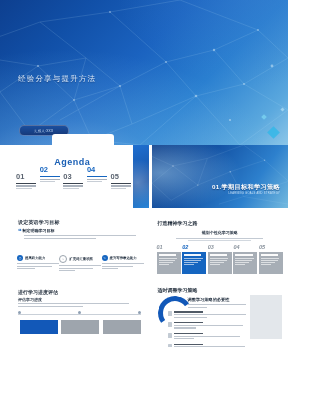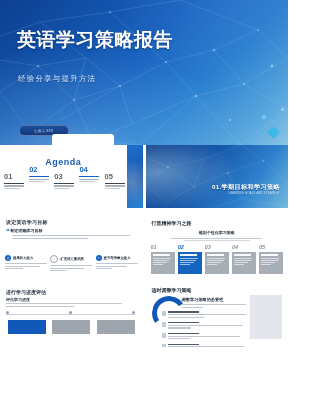--- a/index.html
+++ b/index.html
@@ -162,7 +162,6 @@
     <div class="diamond d1"></div>
     <div class="diamond d2"></div>
     <div class="diamond d3"></div>
-    <div class="hero-title">英语学习策略报告</div>
     <div class="hero-sub">经验分享与提升方法</div>
     <div class="hero-btn">汇报人:XXX</div>
     <div class="hero-card"></div>

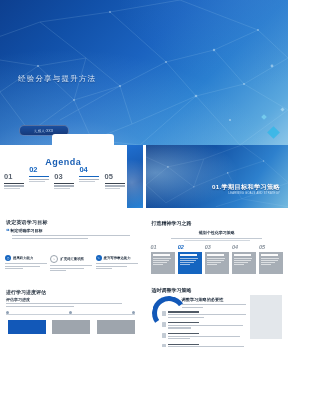--- a/index.html
+++ b/index.html
@@ -30,7 +30,7 @@
   .diamond.d3{right:4px;bottom:34px;width:3px;height:3px;background:#bfe9fa;opacity:.6;}
   .hero-card{position:absolute;left:52px;bottom:-5px;width:62px;height:16px;
      background:#fff;border-radius:3px 3px 0 0;}
-  .row{display:flex;gap:3px;padding:0 0 3px 0;}
+  .row{display:flex;gap:3px;padding:0 0 3px 12px;}
   .slide{position:relative;background:#fff;overflow:hidden;}
   .slide.w{width:142.5px;height:63px;}
   .slide.wt{width:142.5px;height:65px;}

